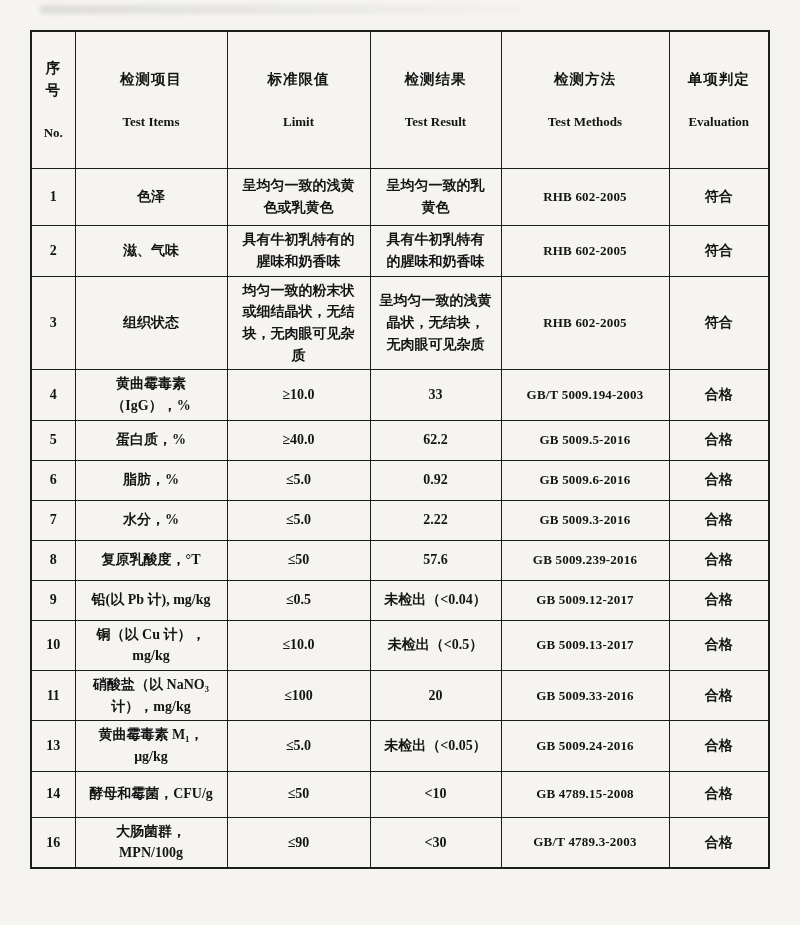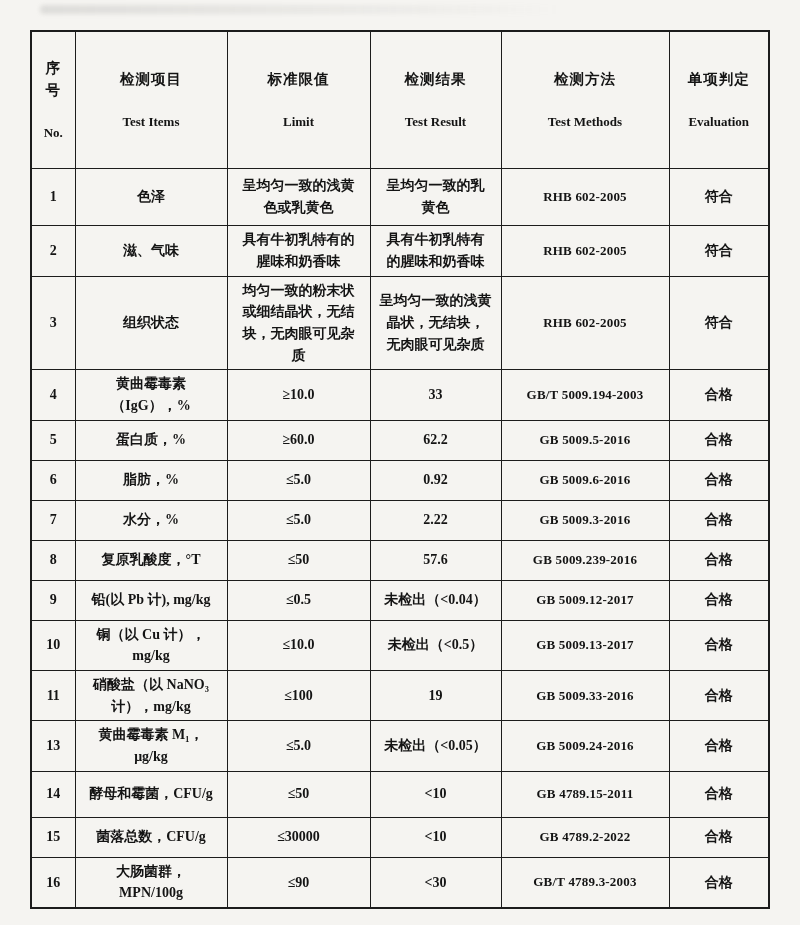--- a/index.html
+++ b/index.html
@@ -158,7 +158,7 @@
   <tr>
     <td class="c-no">5</td>
     <td class="c-item">蛋白质，%</td>
-    <td class="c-limit">≥60.0</td>
+    <td class="c-limit">≥40.0</td>
     <td class="c-result">62.2</td>
     <td class="c-method">GB 5009.5-2016</td>
     <td class="c-eval">合格</td>

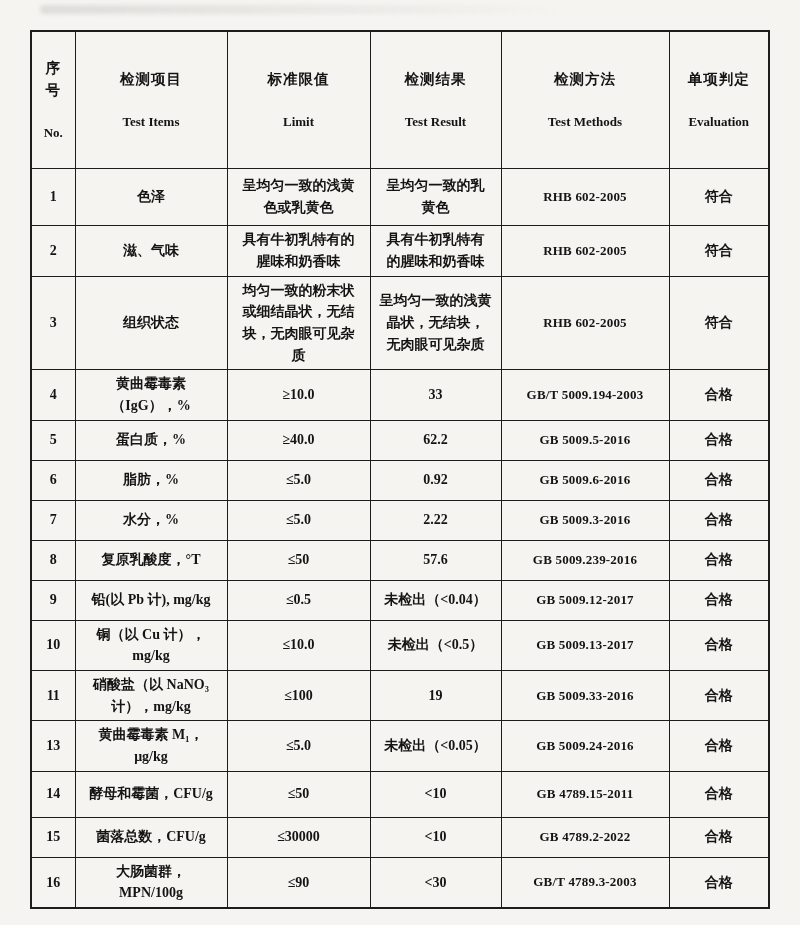--- a/index.html
+++ b/index.html
@@ -215,7 +215,7 @@
     <td class="c-item">硝酸盐（以 NaNO₃
 计），mg/kg</td>
     <td class="c-limit">≤100</td>
-    <td class="c-result">19</td>
+    <td class="c-result">20</td>
     <td class="c-method">GB 5009.33-2016</td>
     <td class="c-eval">合格</td>
   </tr>

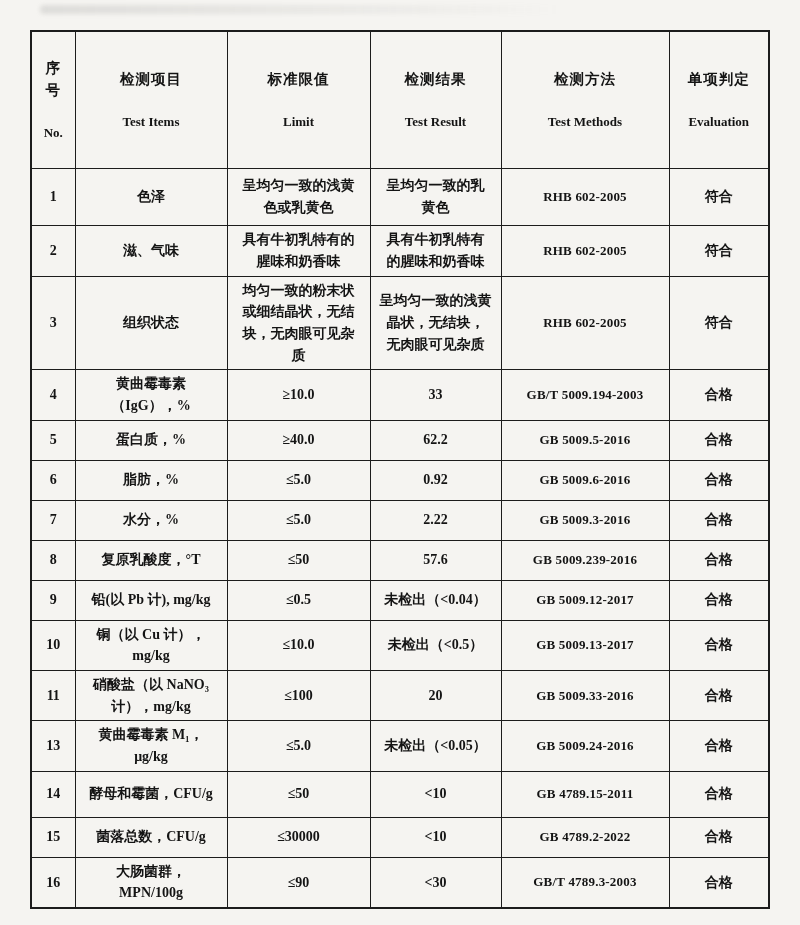--- a/index.html
+++ b/index.html
@@ -236,7 +236,7 @@
     <td class="c-item">酵母和霉菌，CFU/g</td>
     <td class="c-limit">≤50</td>
     <td class="c-result">&lt;10</td>
-    <td class="c-method">GB 4789.15-2011</td>
+    <td class="c-method">GB 4789.15-2008</td>
     <td class="c-eval">合格</td>
   </tr>
 

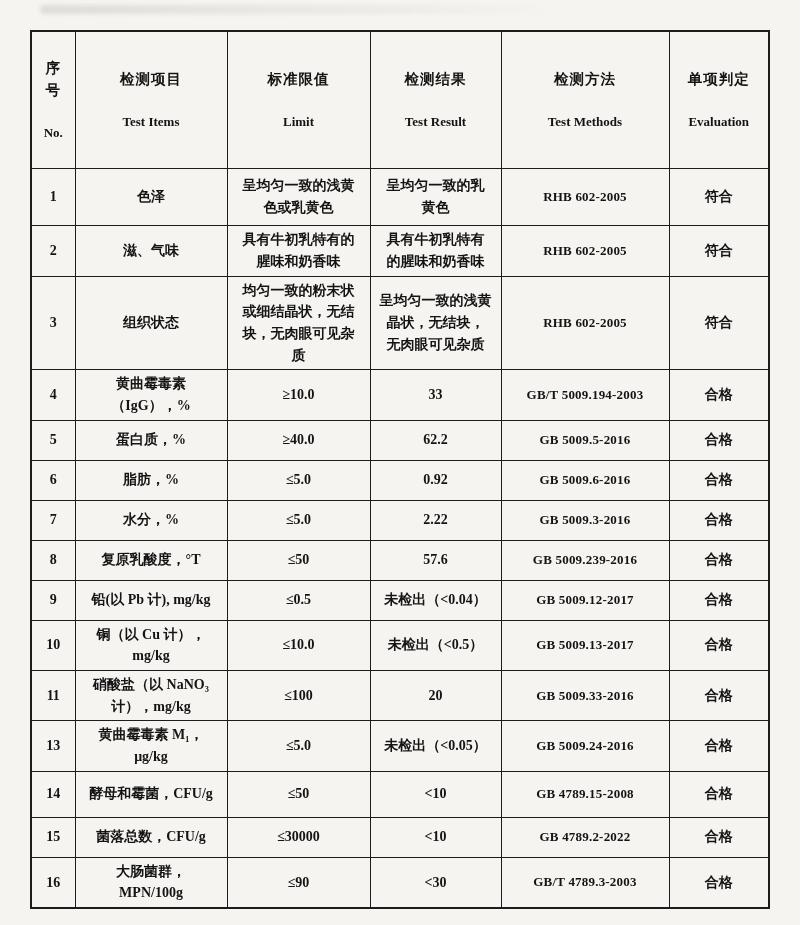--- a/index.html
+++ b/index.html
@@ -240,14 +240,6 @@
     <td class="c-eval">合格</td>
   </tr>
 
-  <tr>
-    <td class="c-no">15</td>
-    <td class="c-item">菌落总数，CFU/g</td>
-    <td class="c-limit">≤30000</td>
-    <td class="c-result">&lt;10</td>
-    <td class="c-method">GB 4789.2-2022</td>
-    <td class="c-eval">合格</td>
-  </tr>
 
   <tr>
     <td class="c-no">16</td>

